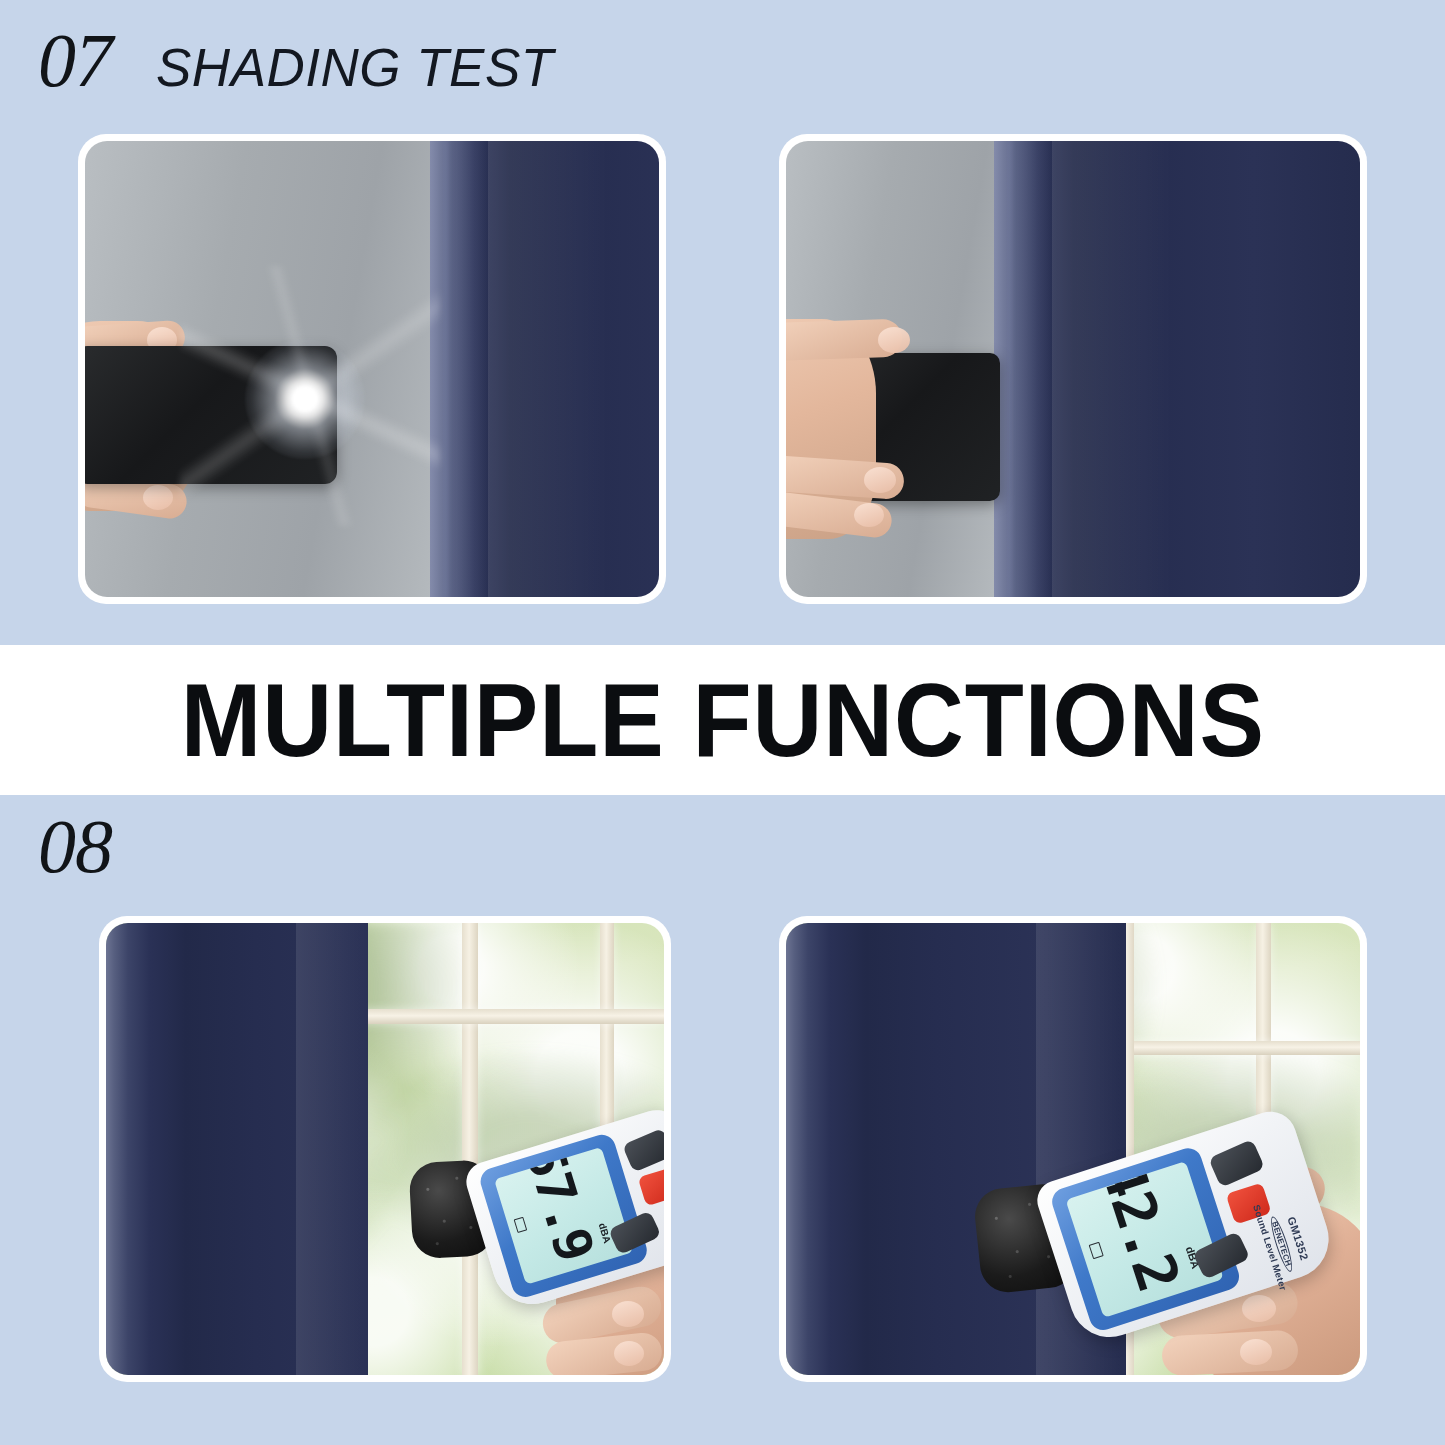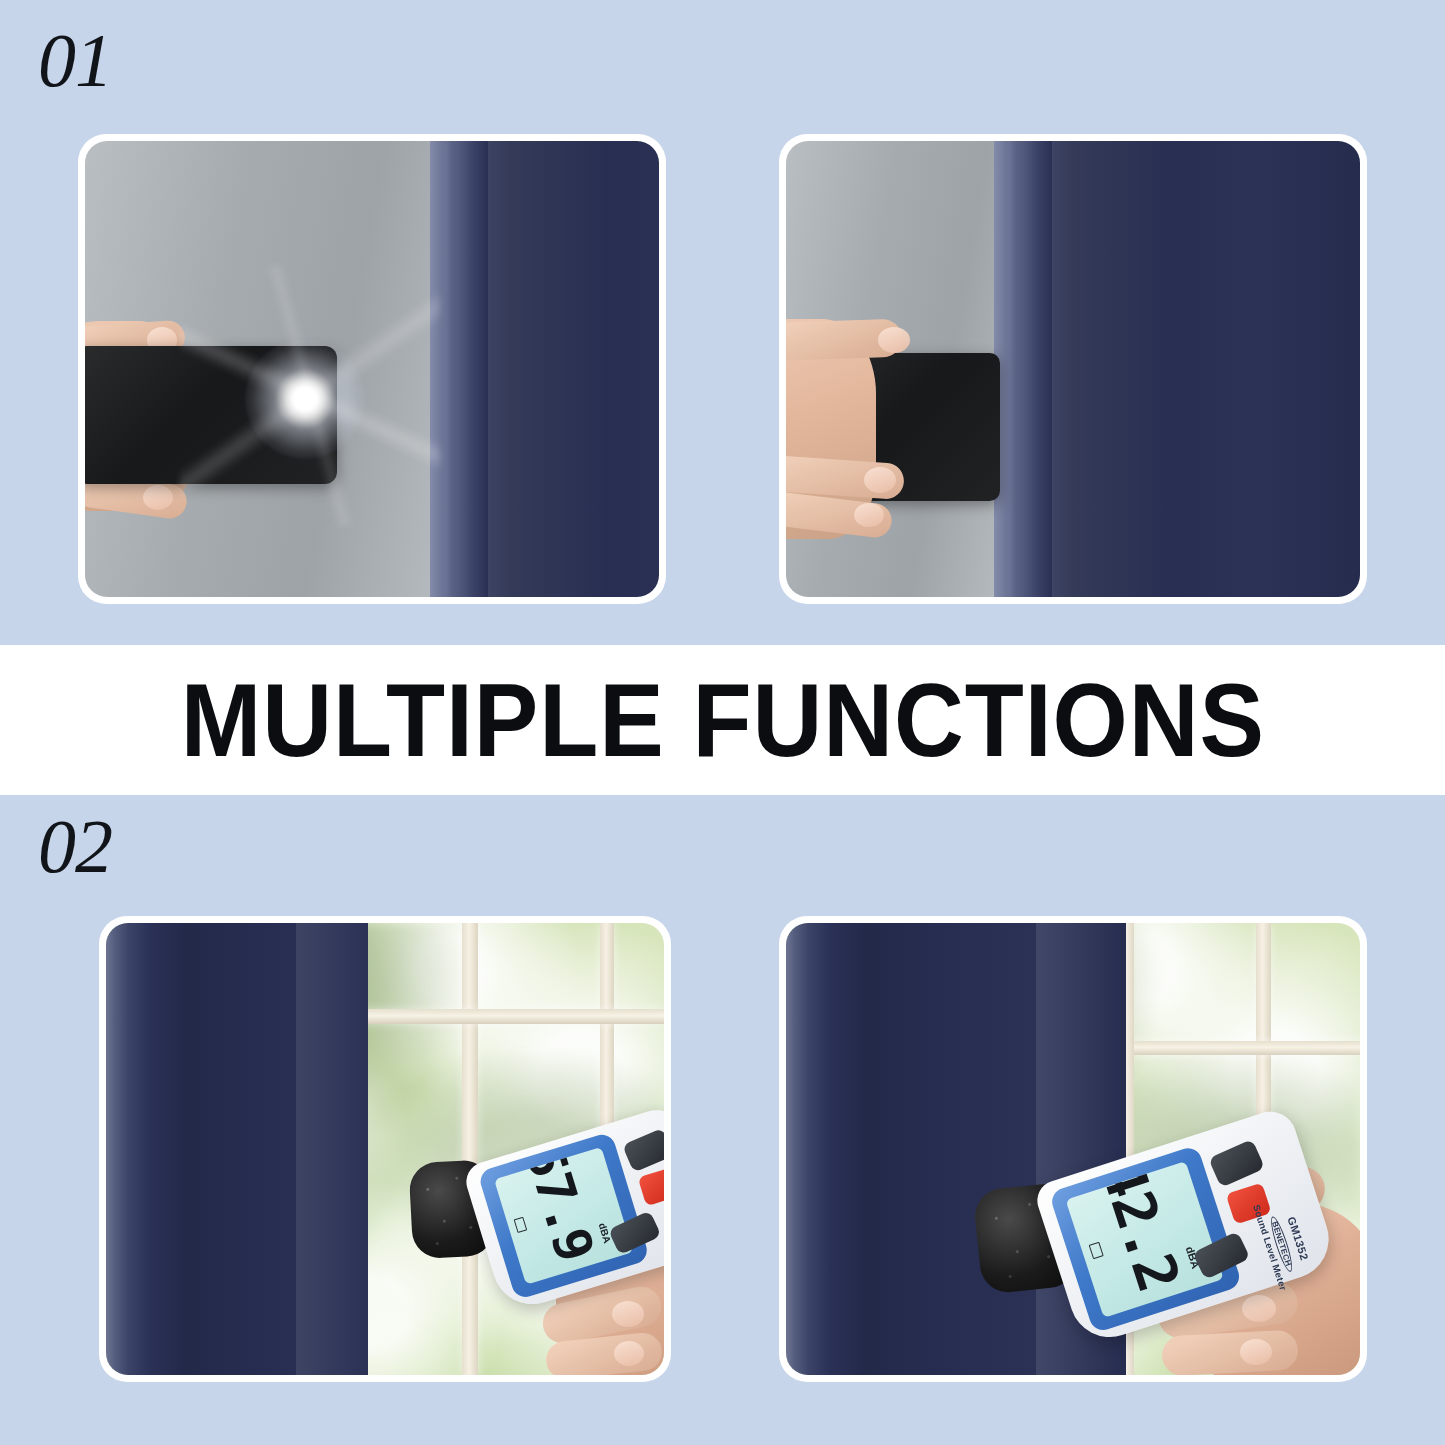--- a/index.html
+++ b/index.html
@@ -316,7 +316,7 @@
 <body>
 
 <div class="section-head sec1">
-  <span class="step-num">01</span>
+  <span class="step-num">07</span>
 </div>
 
 <div class="photo" id="photo-1">

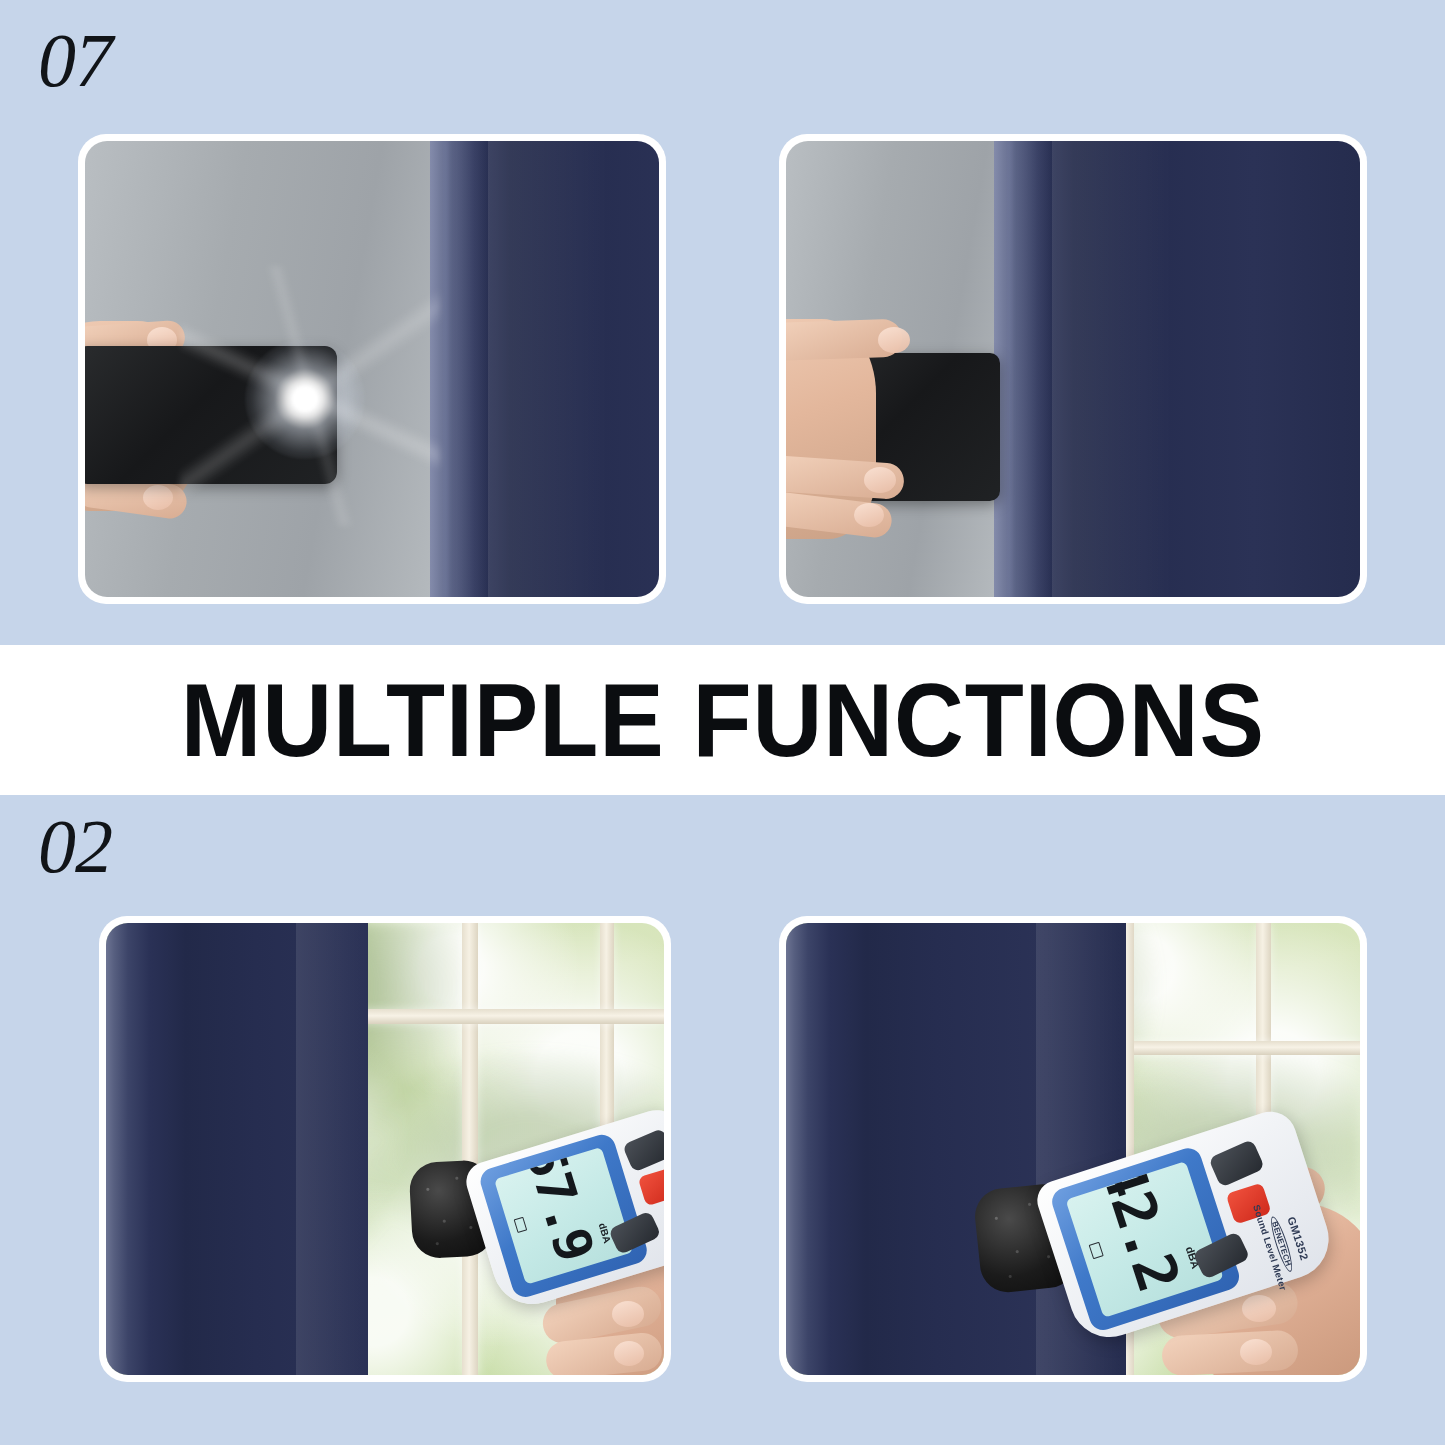--- a/index.html
+++ b/index.html
@@ -317,6 +317,7 @@
 
 <div class="section-head sec1">
   <span class="step-num">07</span>
+  <span class="step-title">SHADING TEST</span>
 </div>
 
 <div class="photo" id="photo-1">

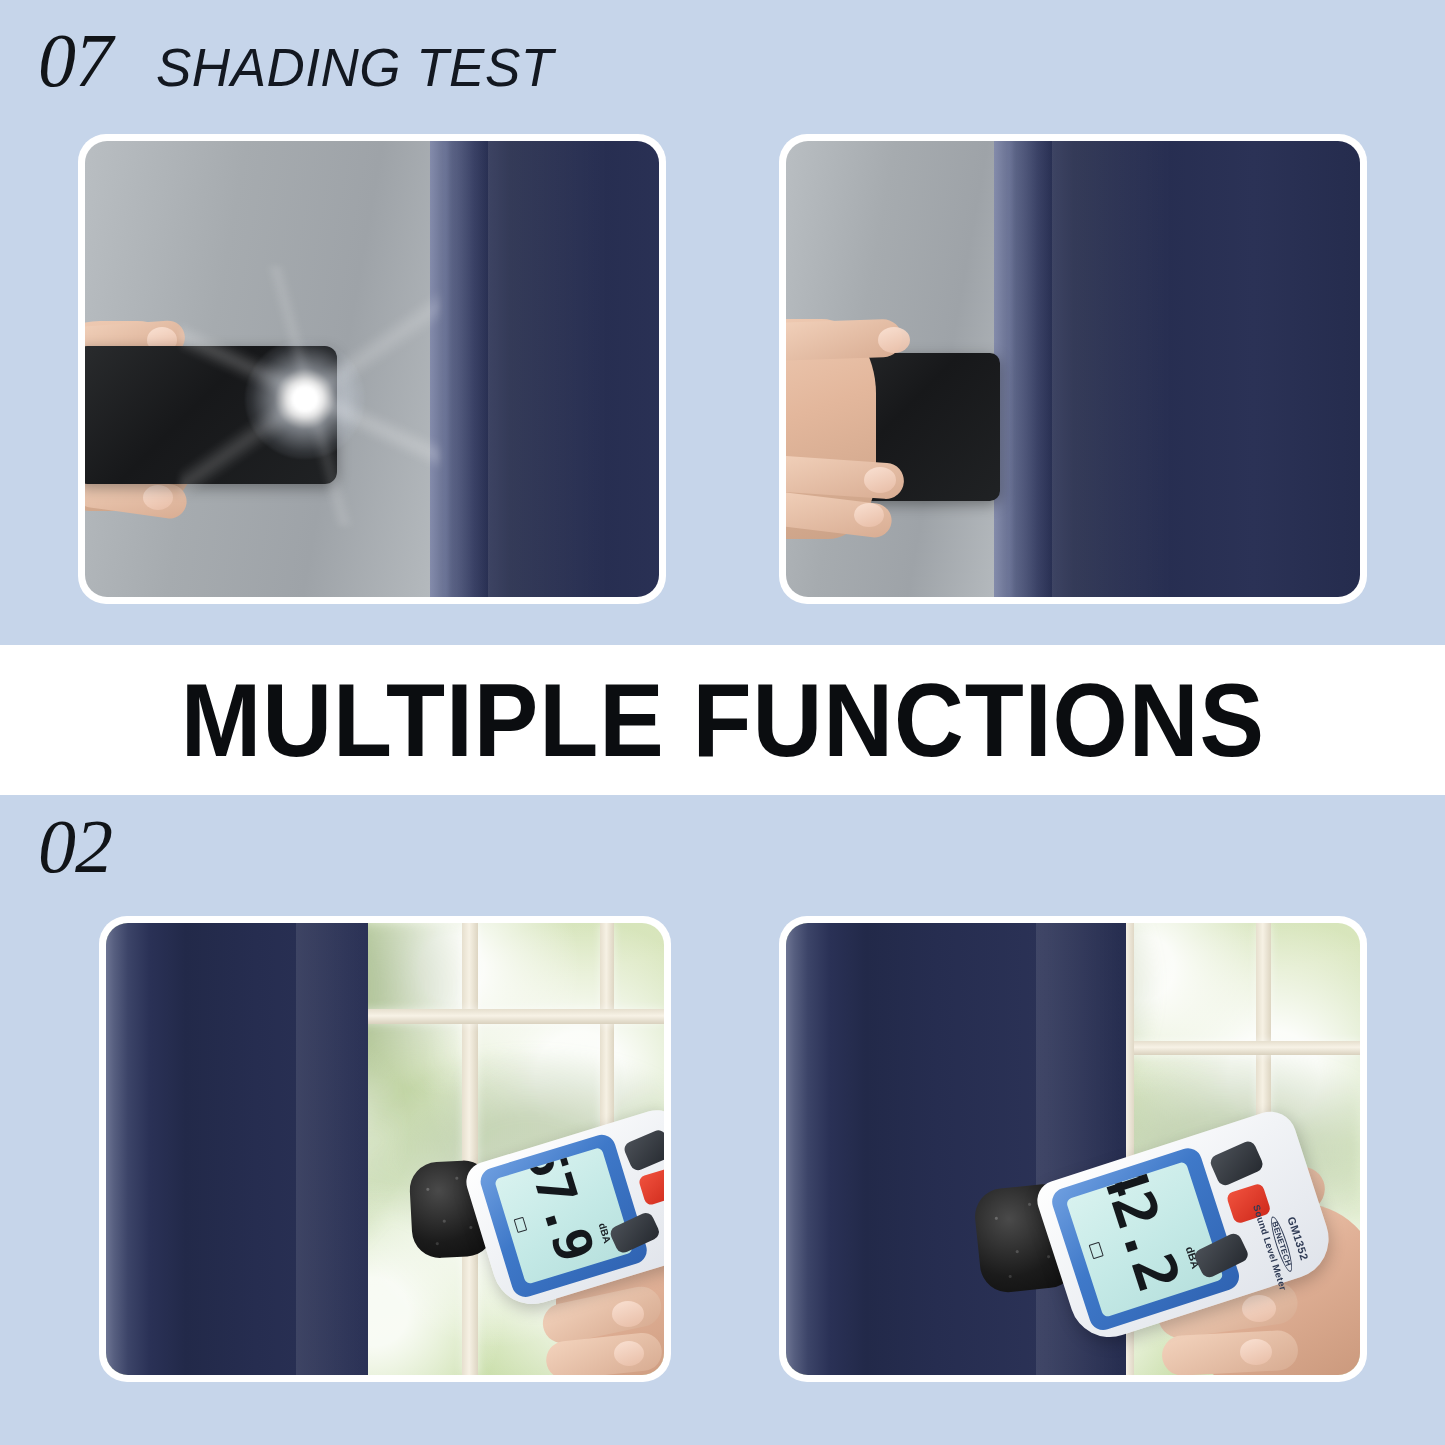--- a/index.html
+++ b/index.html
@@ -367,7 +367,7 @@
 </div>
 
 <div class="section-head sec2">
-  <span class="step-num">02</span>
+  <span class="step-num">08</span>
 </div>
 
 <div class="photo" id="photo-3">

